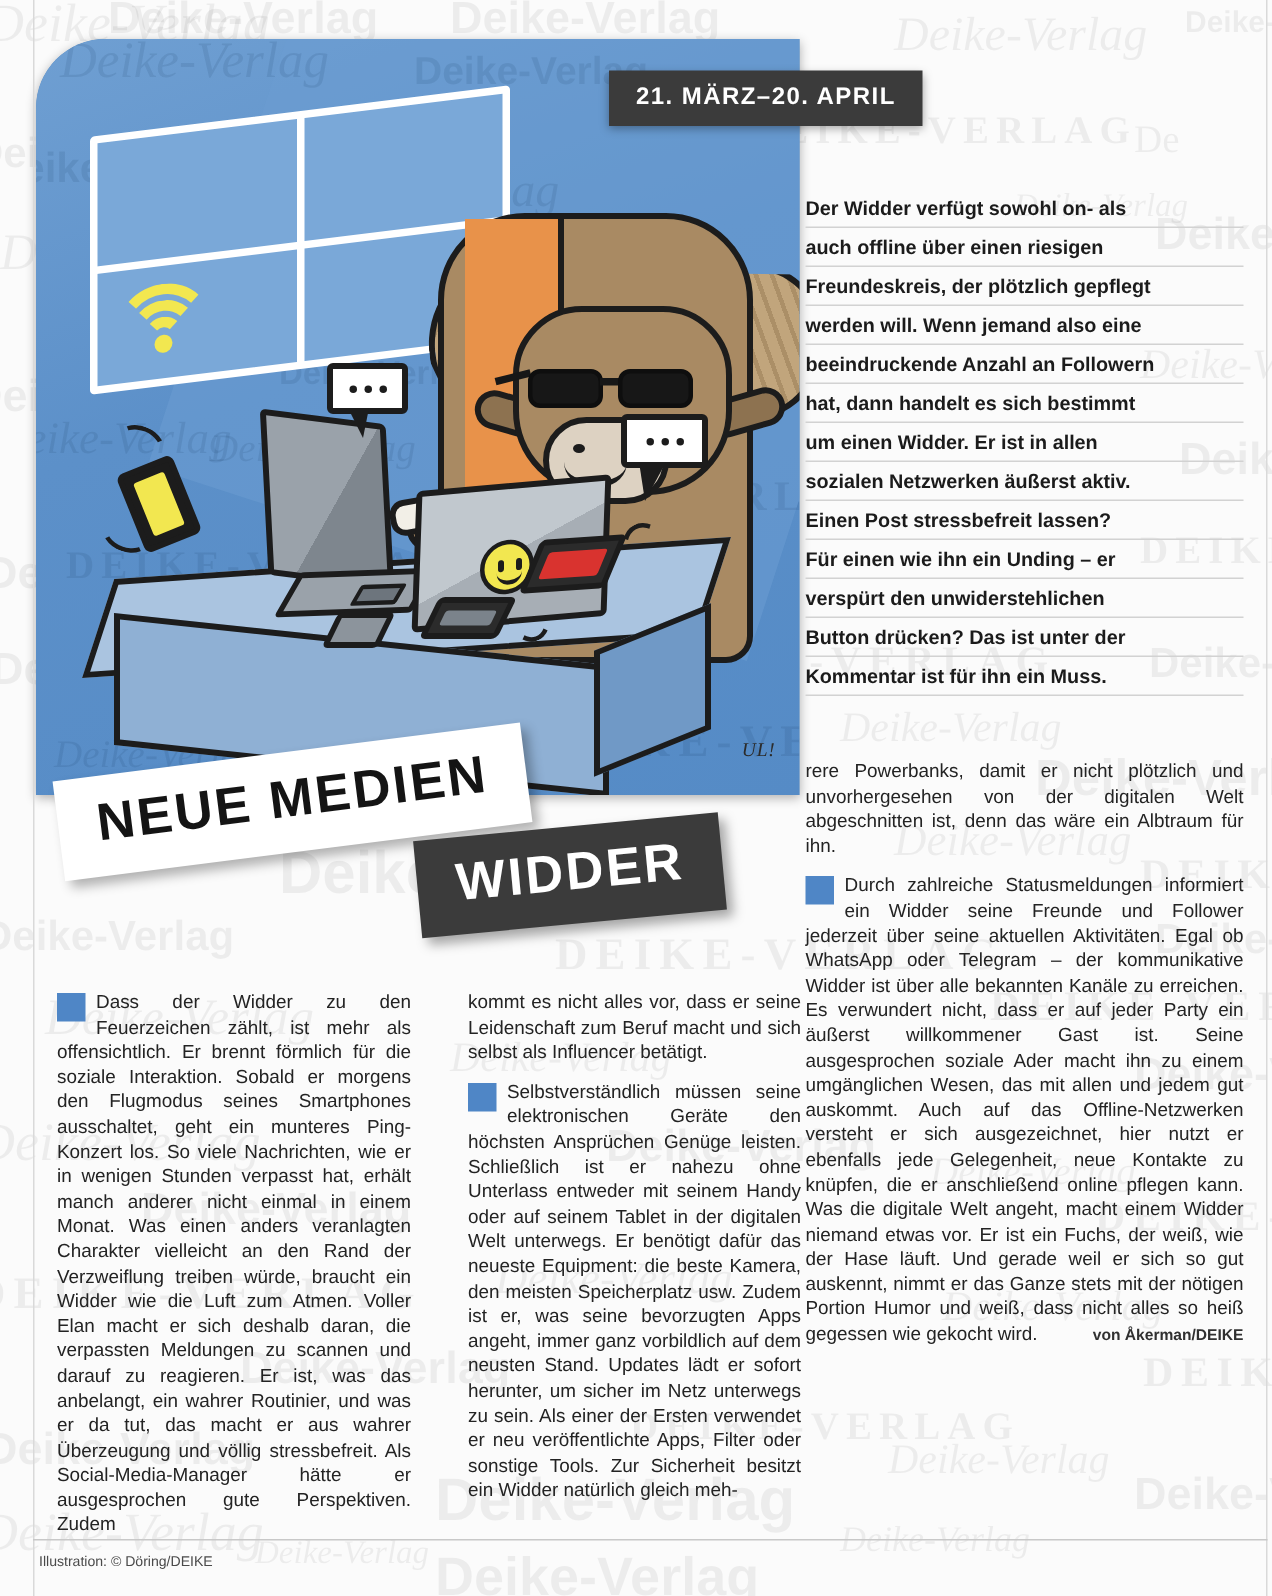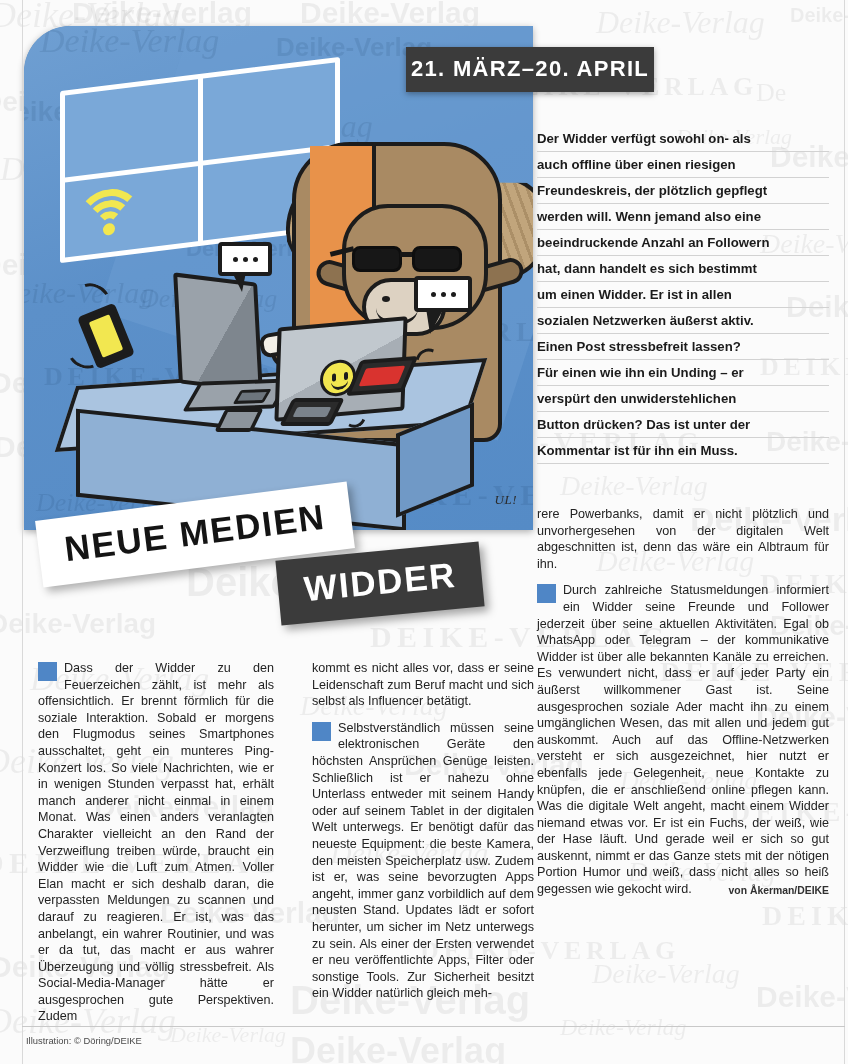--- a/index.html
+++ b/index.html
@@ -259,9 +259,9 @@
   #date-banner{
     position:absolute; left:406px; top:47px; z-index:6;
     background:#3b3b3b; color:#ffffff;
-    padding:9px 5px 10px;
+    padding:9px 18px 10px;
     font-family:"Liberation Sans", sans-serif;
-    font-weight:bold; font-size:22px; letter-spacing:.06em;
+    font-weight:bold; font-size:16px; letter-spacing:.06em;
     box-shadow:0 2px 6px rgba(0,0,0,.35);
   }
 

